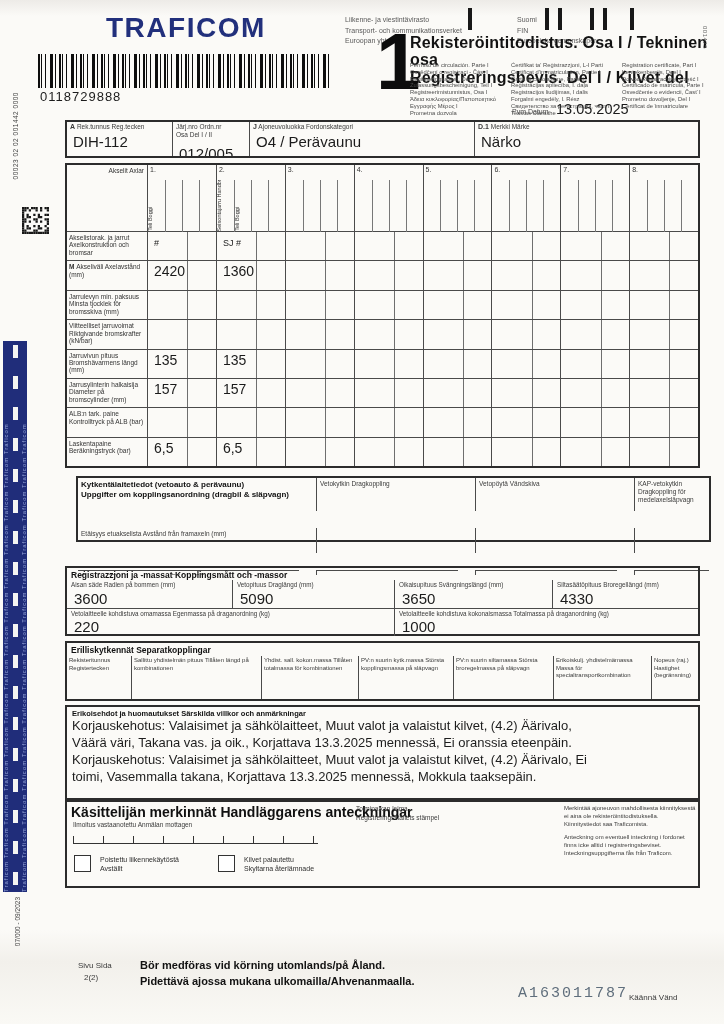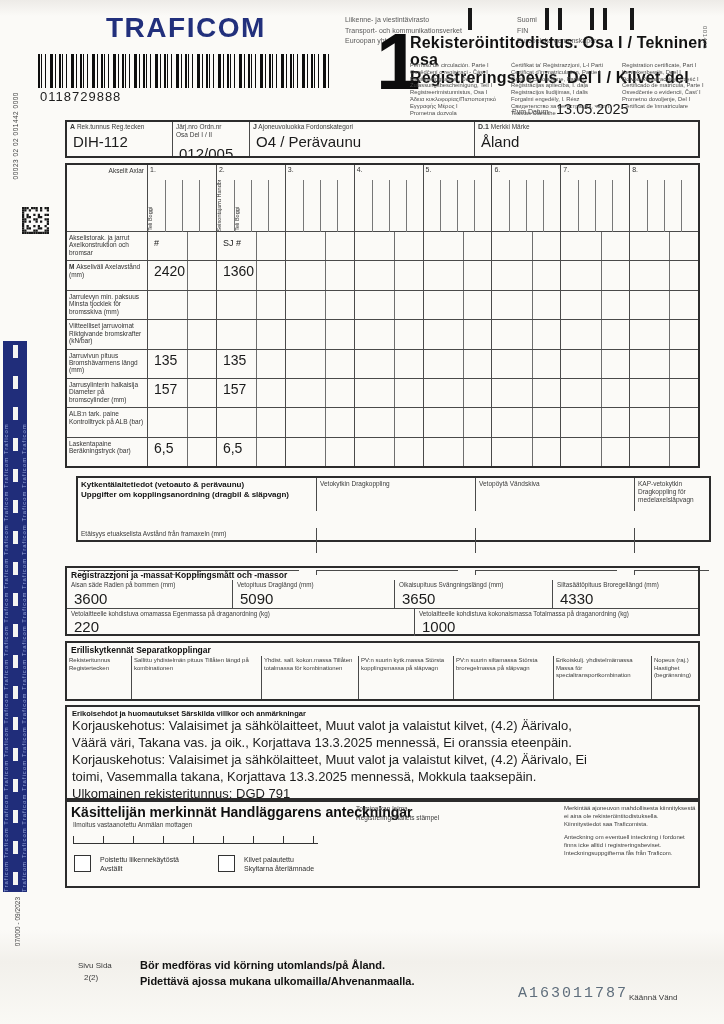--- a/index.html
+++ b/index.html
@@ -196,7 +196,7 @@
     </div>
     <div class="idcell">
       <div class="flabel"><b>D.1</b> <span>Merkki Märke</span></div>
-      <div class="fvalue">Åland</div>
+      <div class="fvalue">Närko</div>
     </div>
   </div>
 

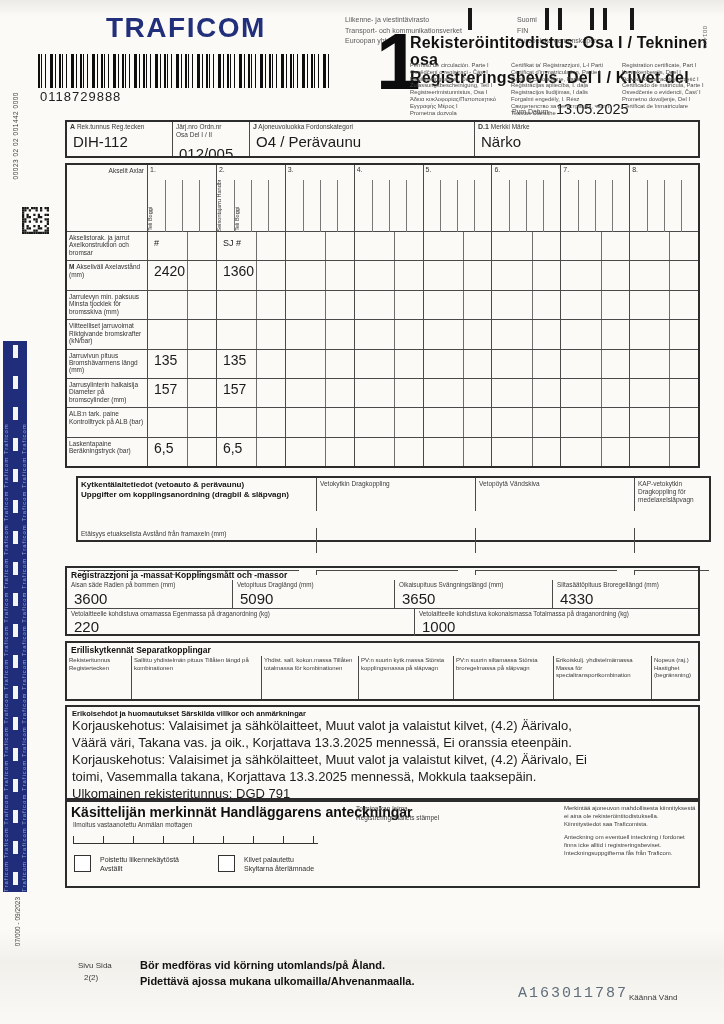--- a/index.html
+++ b/index.html
@@ -69,7 +69,7 @@
   .cdim-title { font-size:8.5px; font-weight:bold; padding:2px 4px 0; color:#111; height:13px; }
   .cdim-row { display:grid; flex:1; }
   .cdim-row1 { grid-template-columns:165px 162px 158px 1fr; }
-  .cdim-row2 { grid-template-columns:327px 1fr; border-top:1px solid #4a4a4a;gap:20px; }
+  .cdim-row2 { grid-template-columns:327px 1fr; border-top:1px solid #4a4a4a; }
   .cdim-cell { border-left:1px solid #4a4a4a; padding:1px 4px; overflow:hidden; }
   .cdim-cell:first-child { border-left:none; }
   .cdim-cell .flabel { font-size:6.3px; }

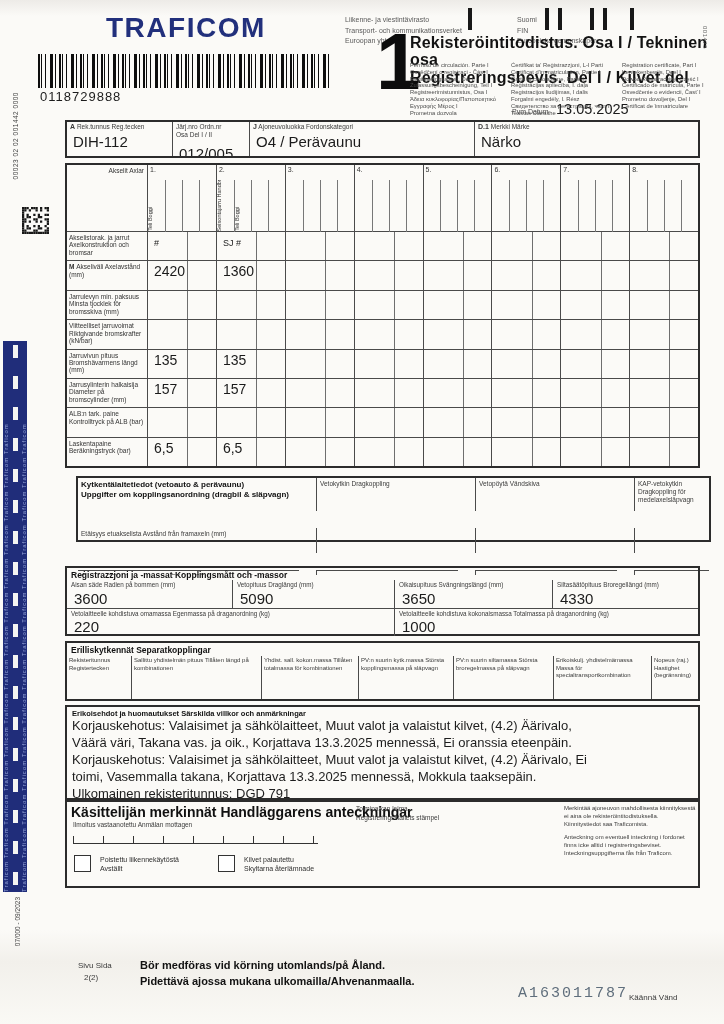--- a/index.html
+++ b/index.html
@@ -432,7 +432,6 @@
         <div class="spec-line">Väärä väri, Takana vas. ja oik., Korjattava 13.3.2025 mennessä, Ei oranssia eteenpäin.</div>
         <div class="spec-line">Korjauskehotus: Valaisimet ja sähkölaitteet, Muut valot ja valaistut kilvet, (4.2) Äärivalo, Ei</div>
         <div class="spec-line">toimi, Vasemmalla takana, Korjattava 13.3.2025 mennessä, Mokkula taaksepäin.</div>
-        <div class="spec-line">Ulkomainen rekisteritunnus: DGD 791</div>
       </div>
   </div>
 

